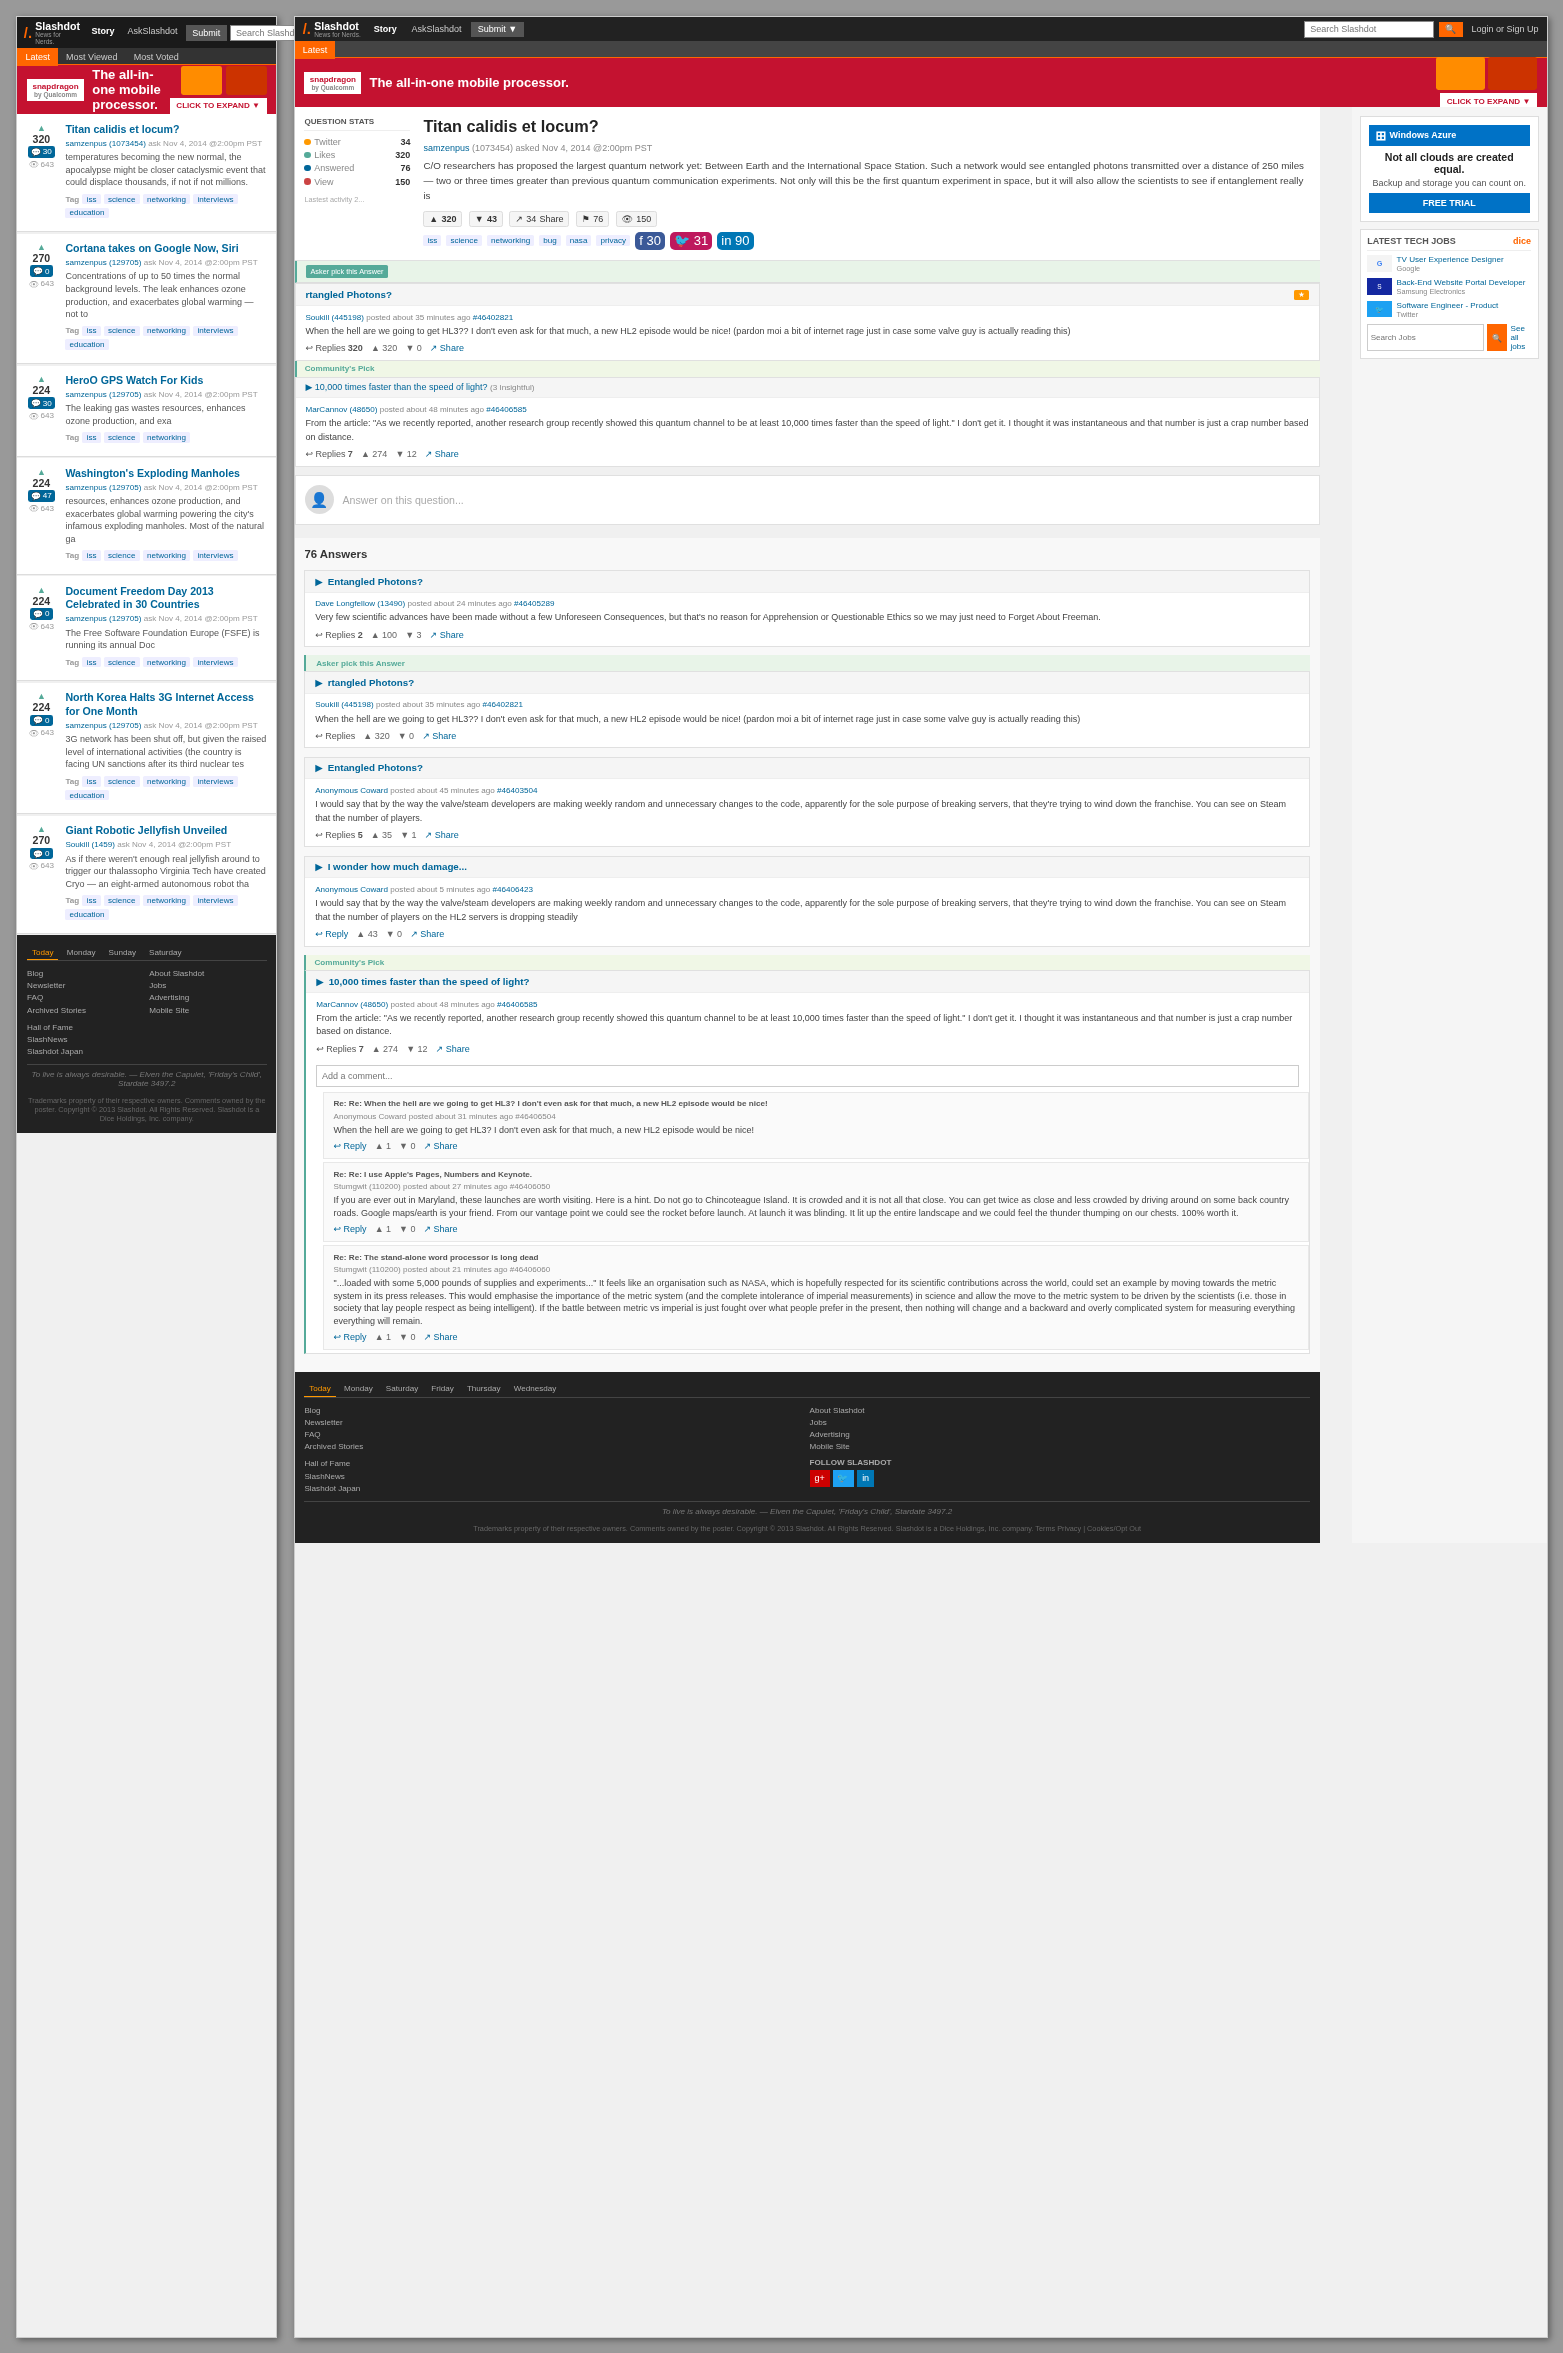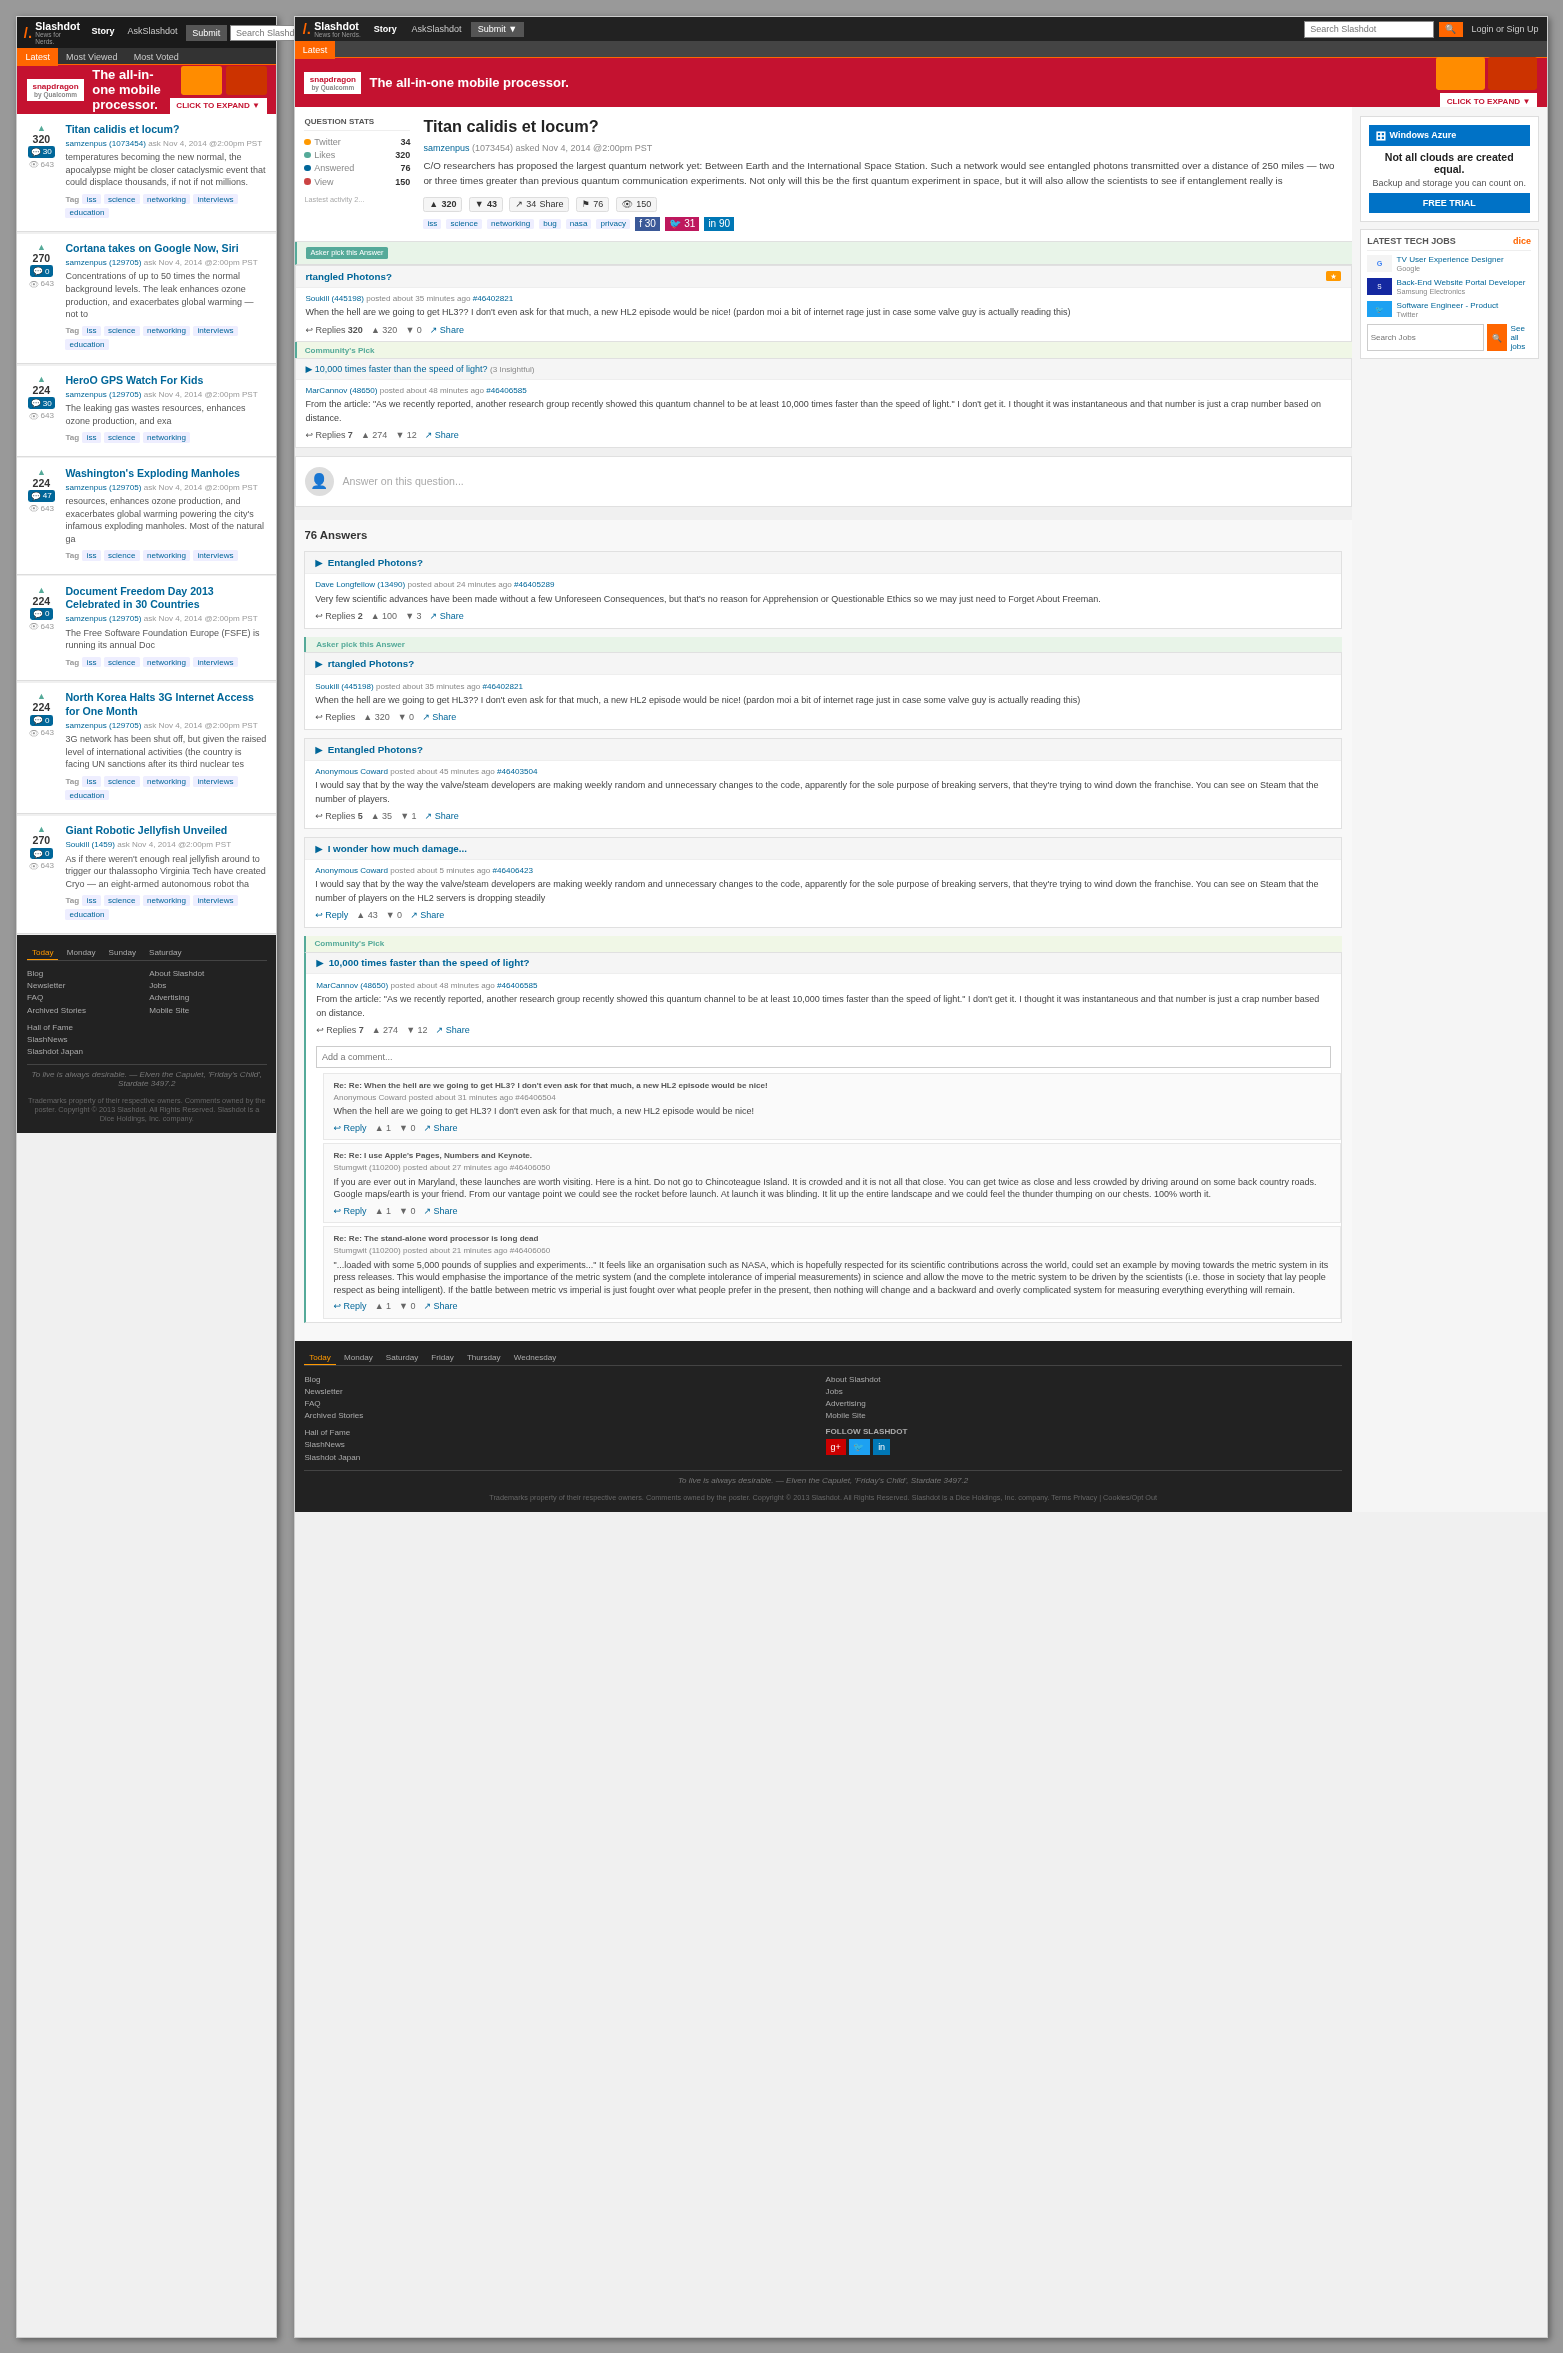--- a/index.html
+++ b/index.html
@@ -1047,7 +1047,7 @@
       </div>
     </div>
 
-    <div class="right-content" style="display:flex;">
+    <div class="right-content" style="display:flex;gap:32px;">
 
       <div class="right-main">
 

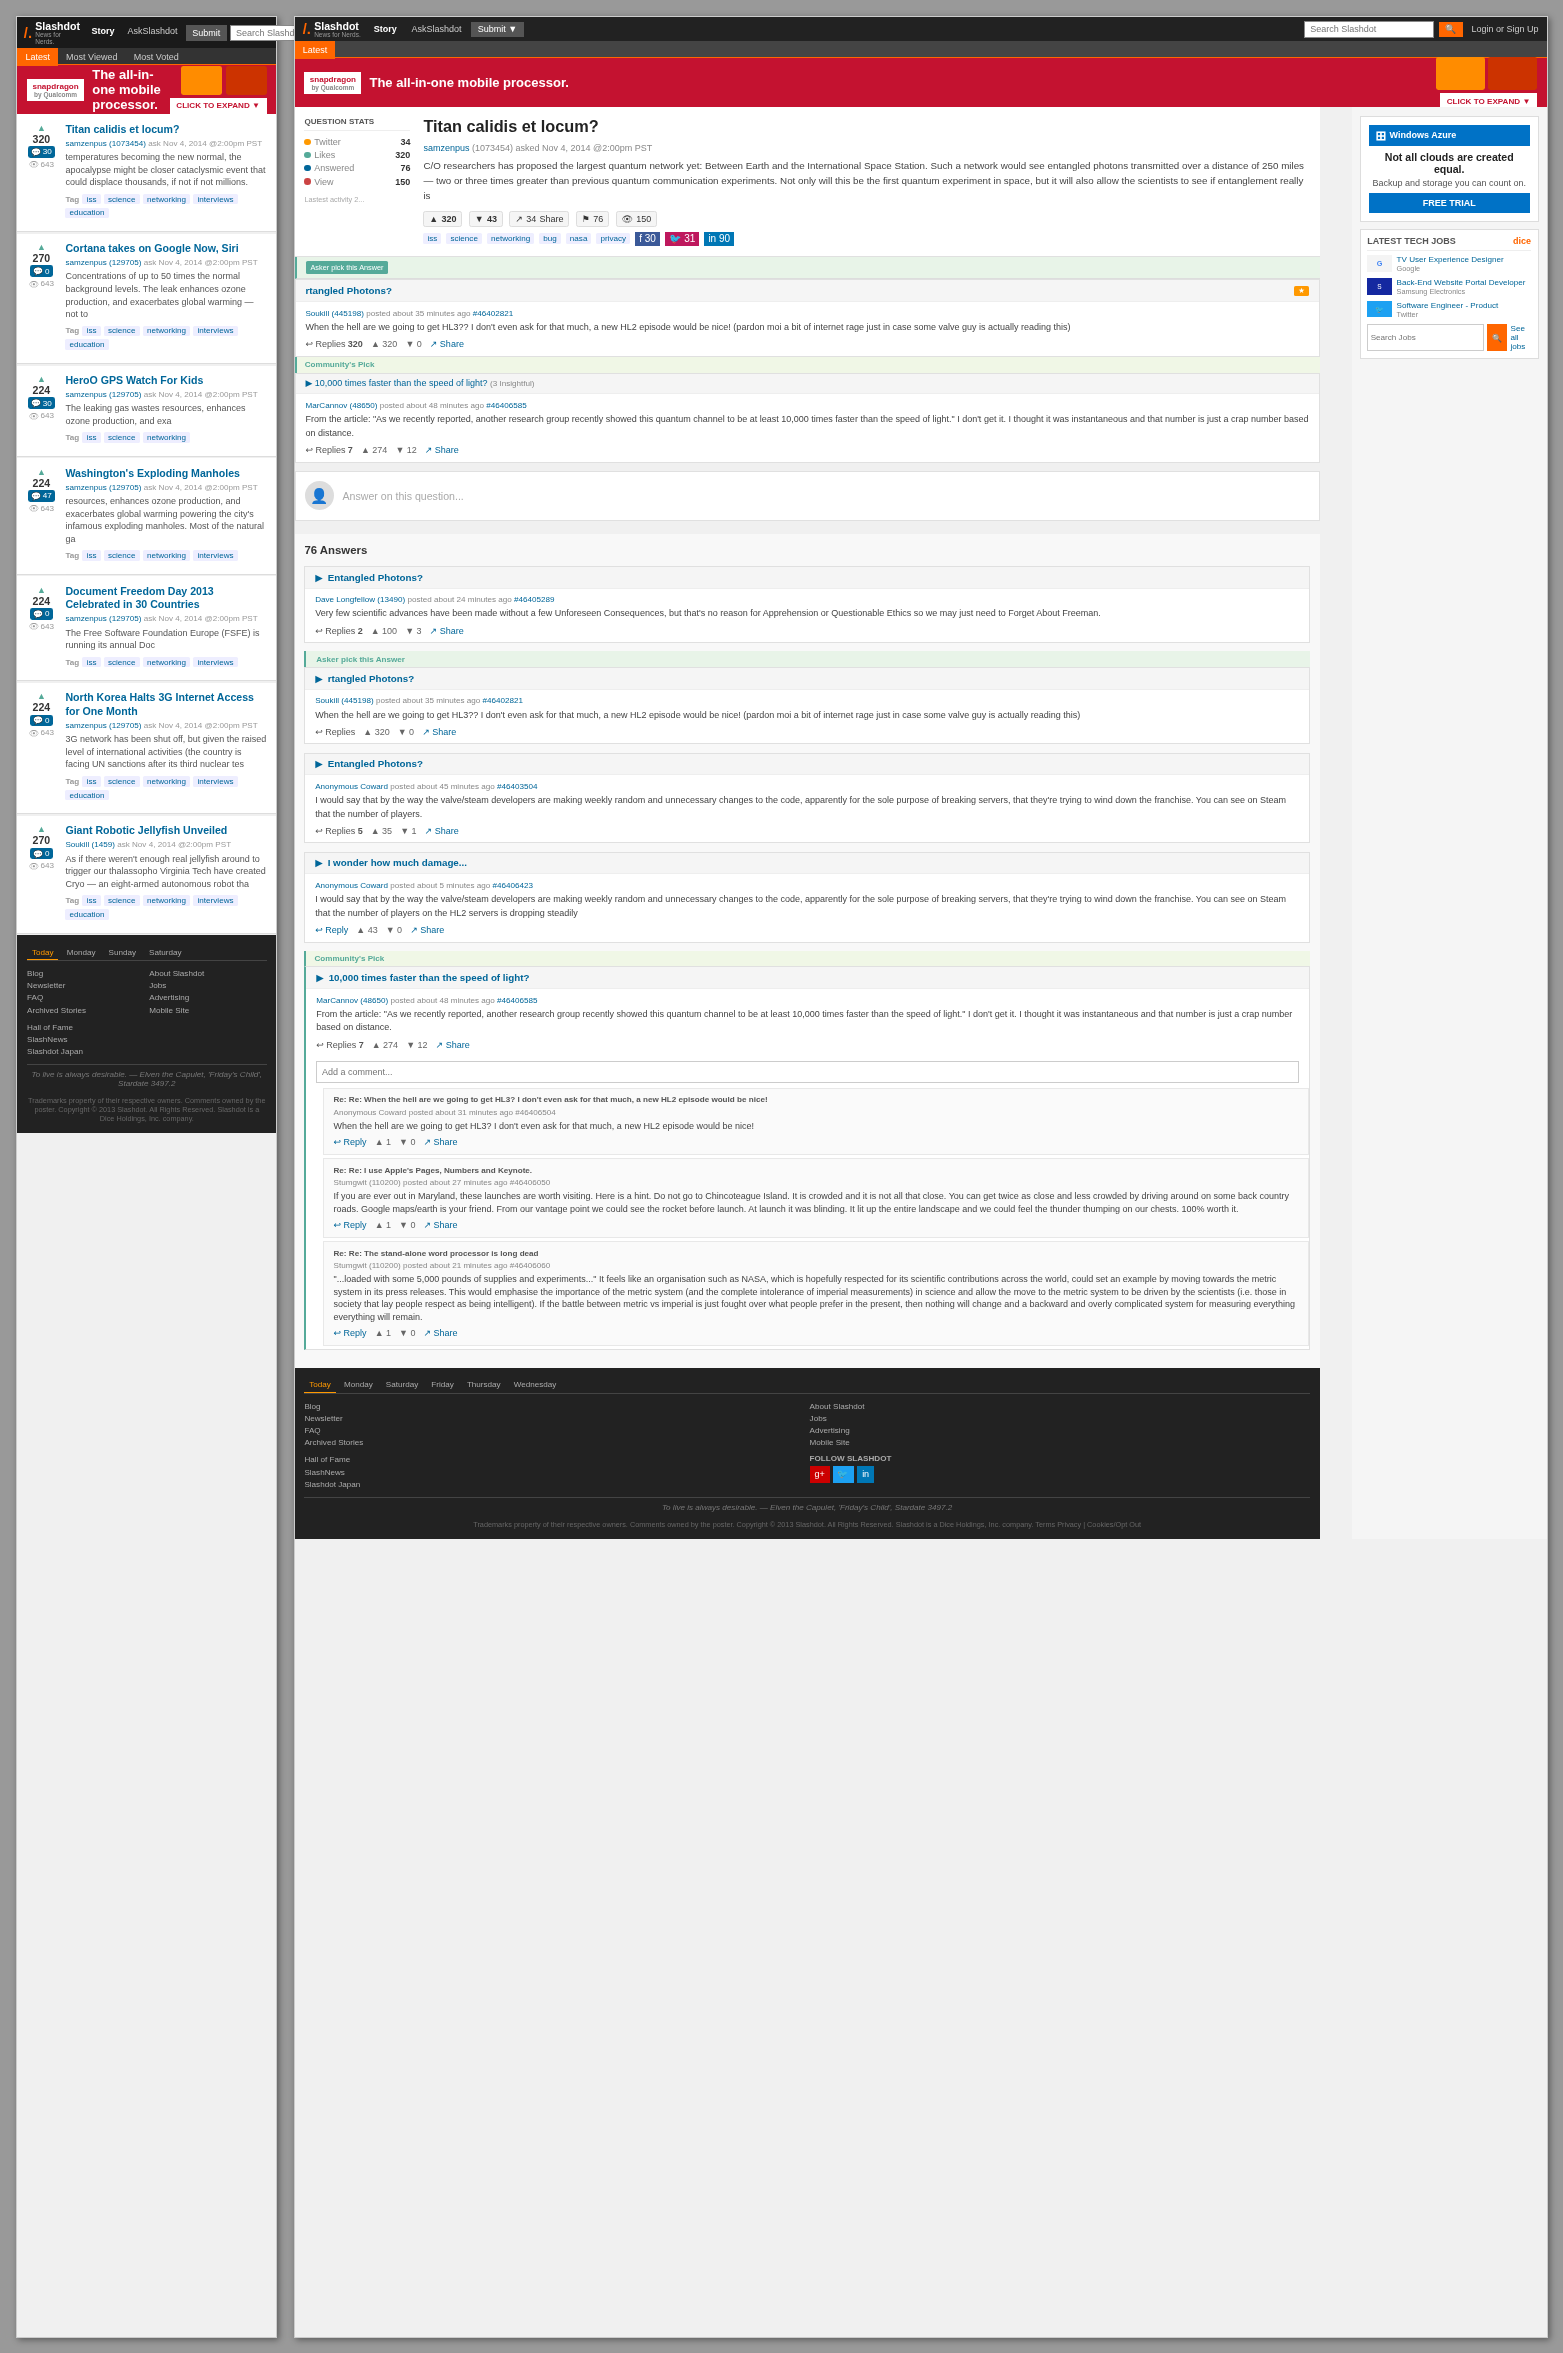--- a/index.html
+++ b/index.html
@@ -422,9 +422,9 @@
       color: #fff;
       border: none;
       padding: 1.6px 4.1px;
-      font-size: 10px;
-      cursor: pointer;
-      border-radius: 0;
+      font-size: 13px;
+      cursor: pointer;
+      border-radius: 5px;
     }
 
     .social-btn.tw { background: #be185d; }

